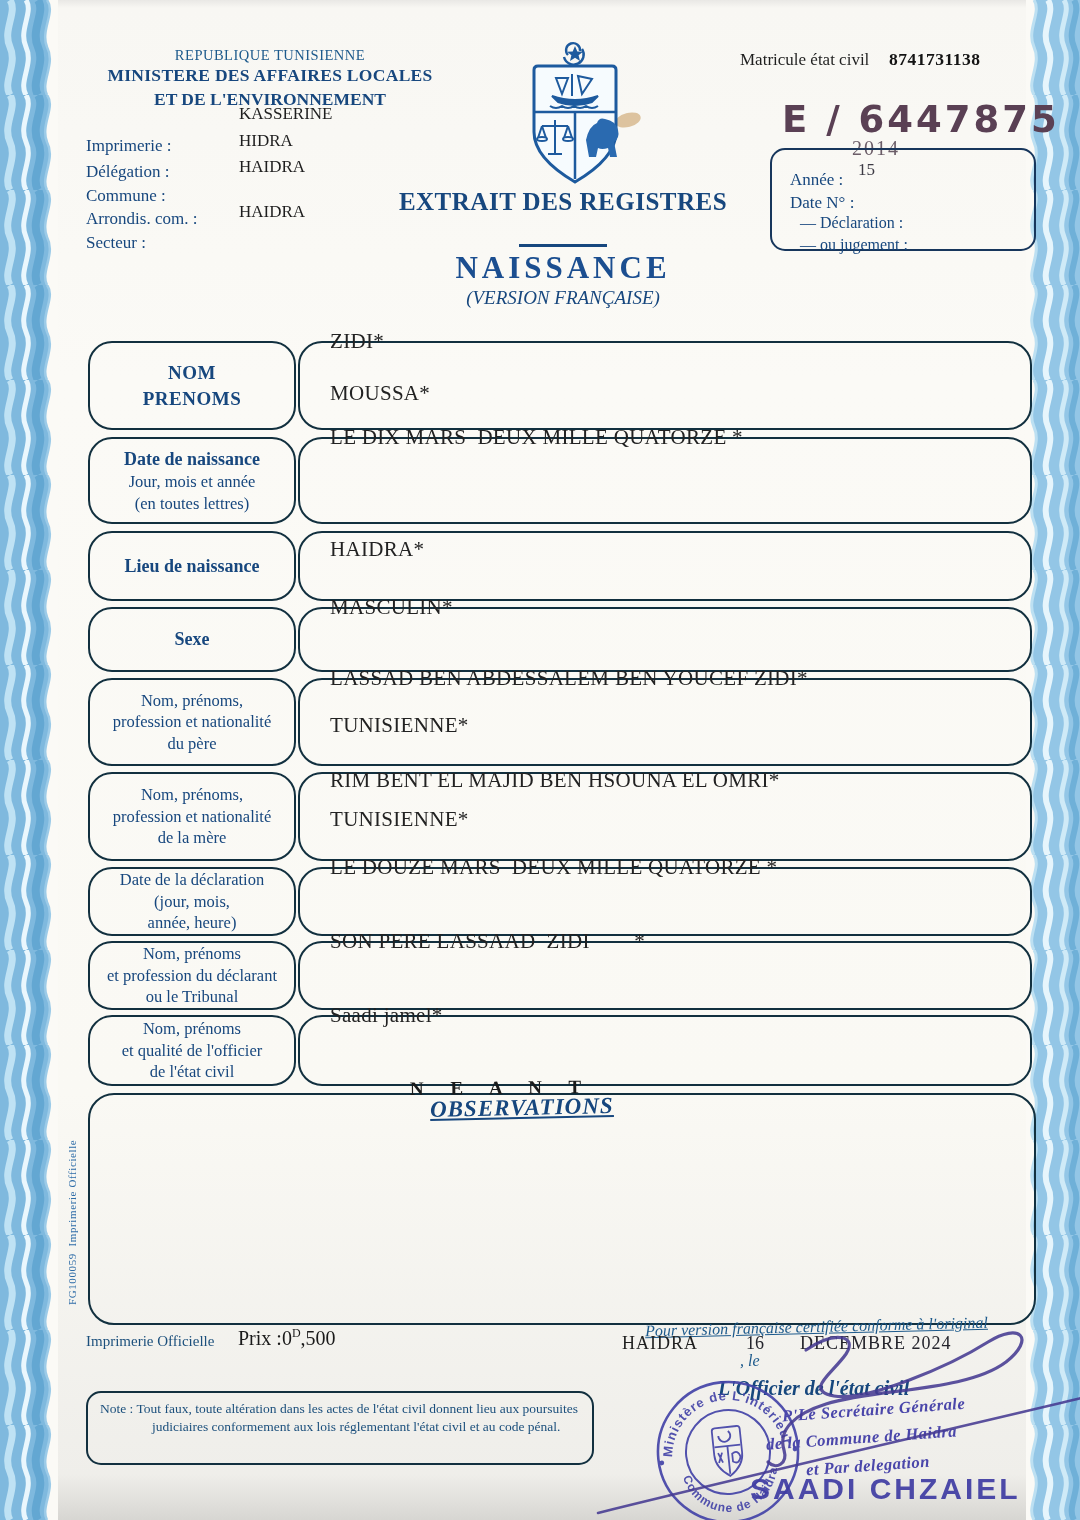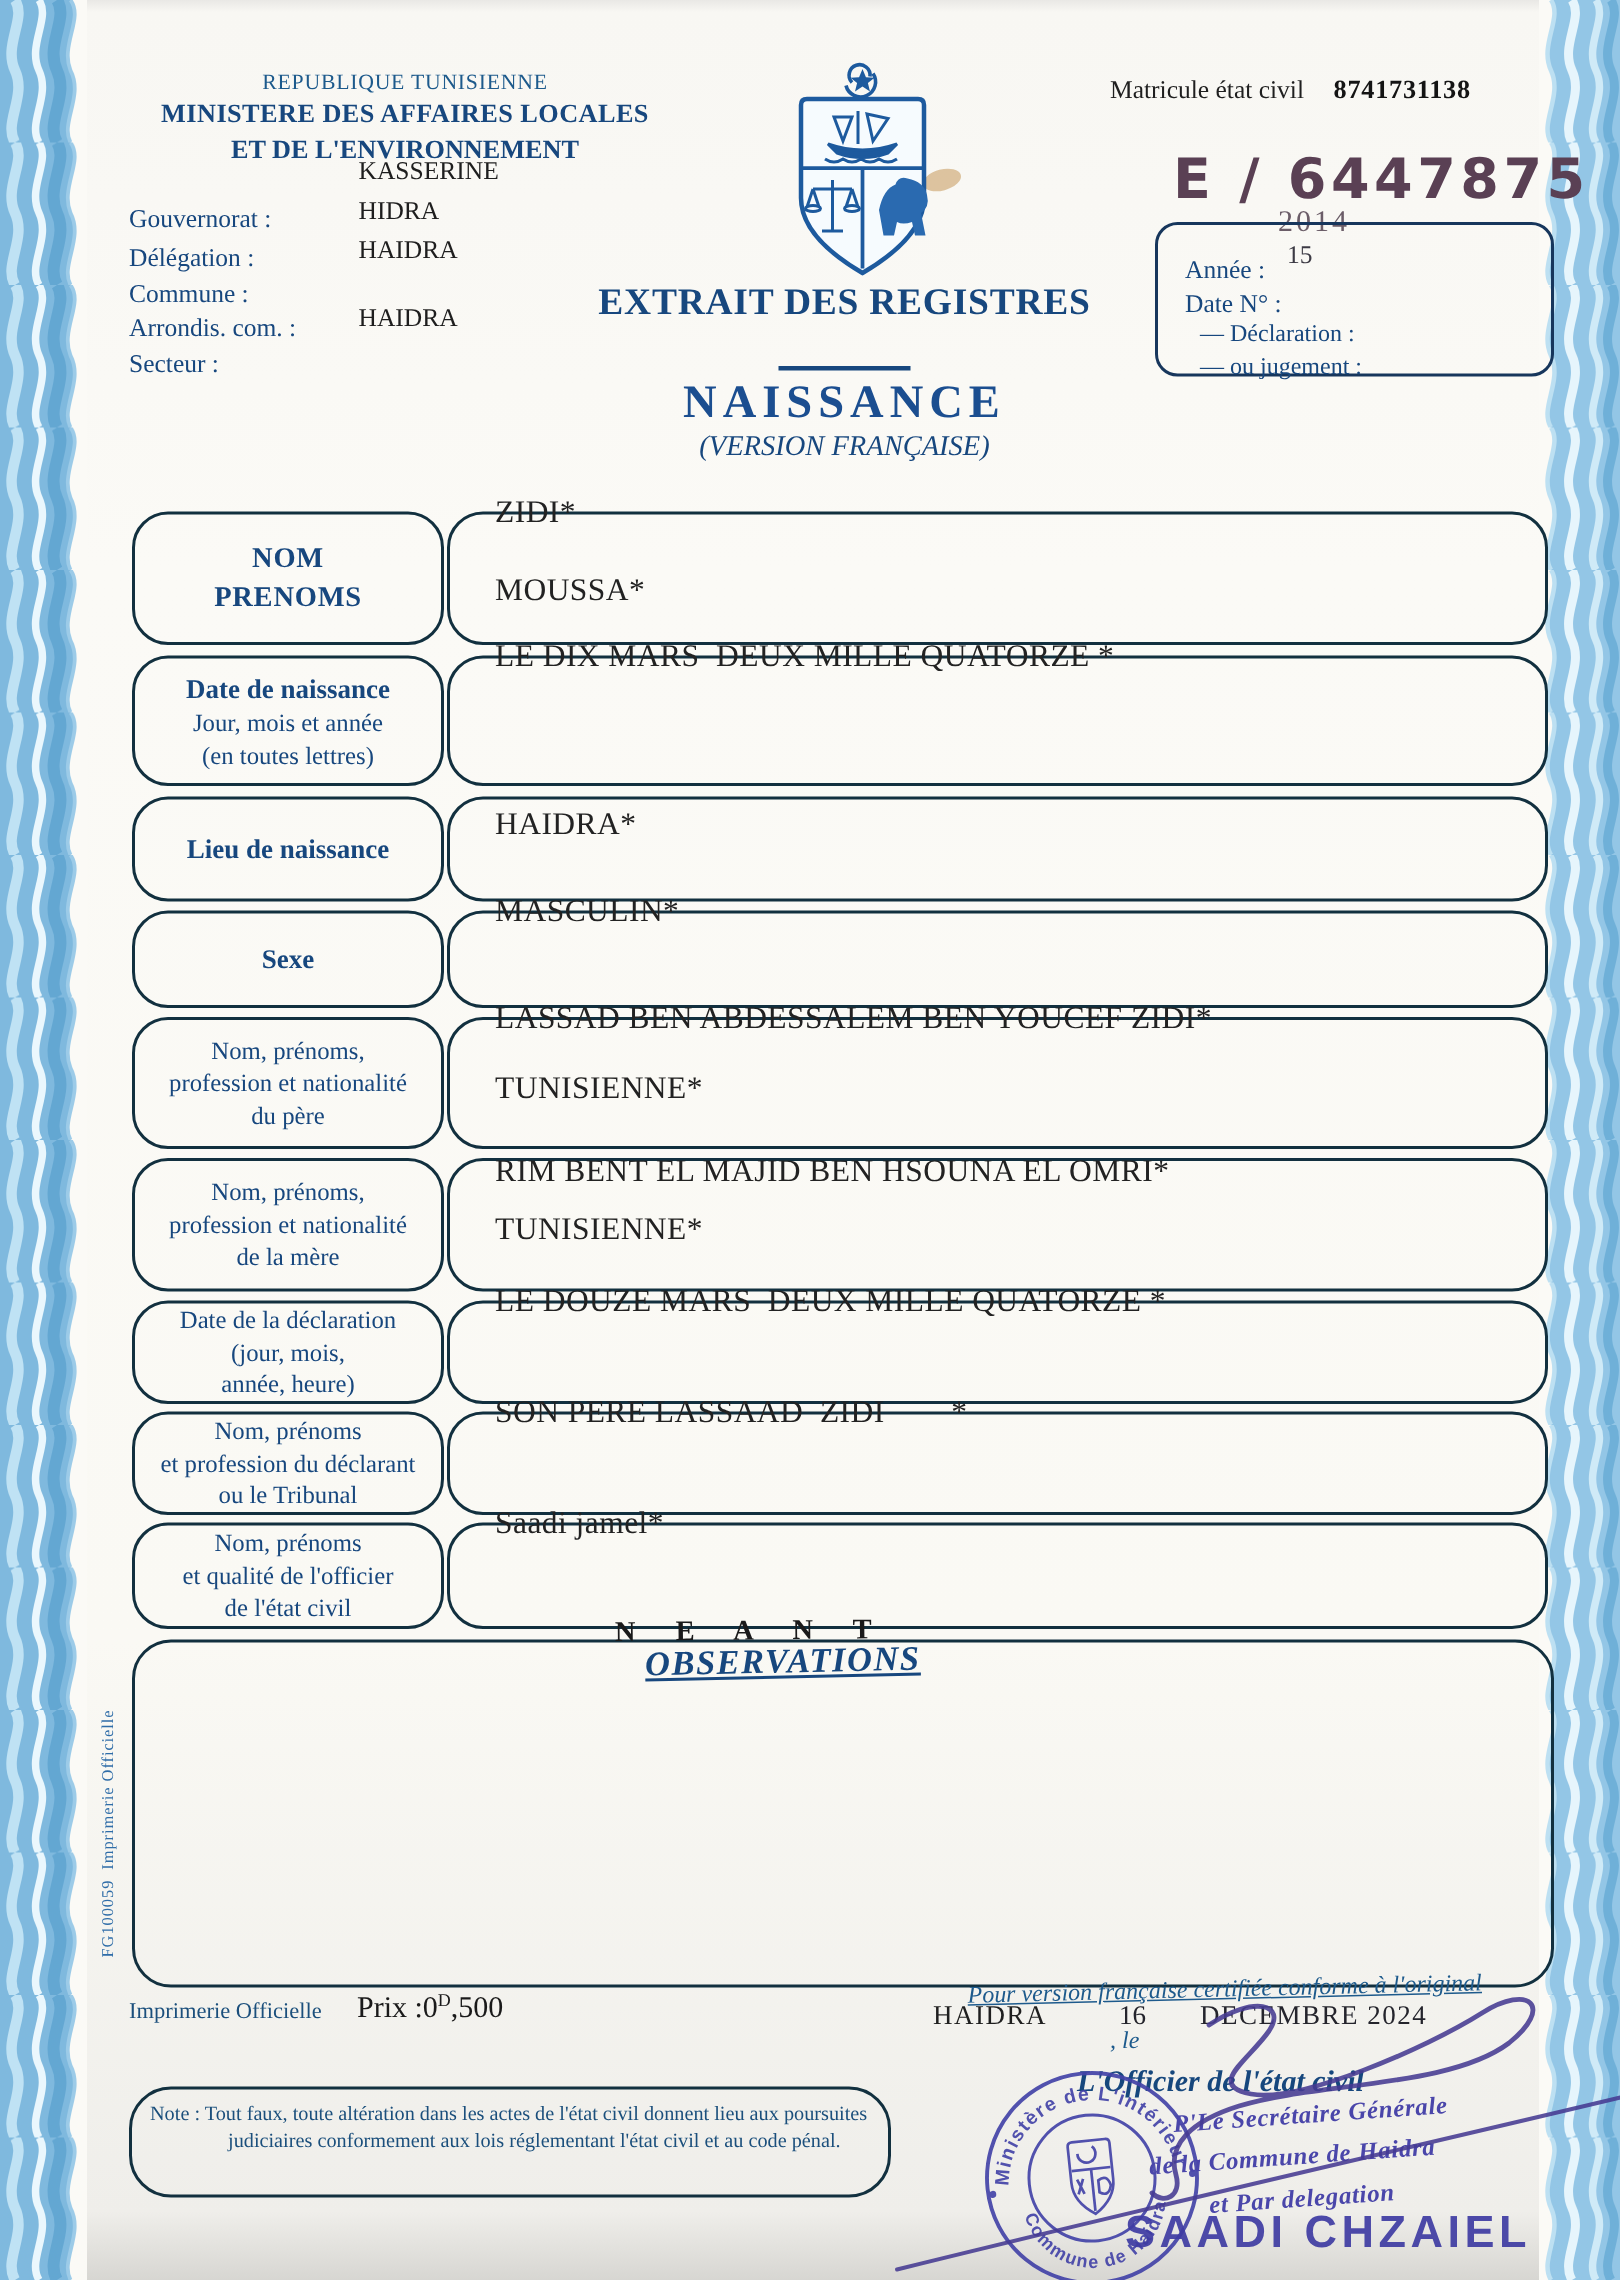--- a/index.html
+++ b/index.html
@@ -110,7 +110,7 @@
   <div class="abs min1">MINISTERE DES AFFAIRES LOCALES</div>
   <div class="abs min2">ET DE L'ENVIRONNEMENT</div>
 
-  <span class="abs adm-label al0">Gouvernorat :</span>
+  <span class="abs adm-label al0">Imprimerie :</span>
   <span class="abs adm-label al1">Délégation :</span>
   <span class="abs adm-label al2">Commune :</span>
   <span class="abs adm-label al3">Arrondis. com. :</span>

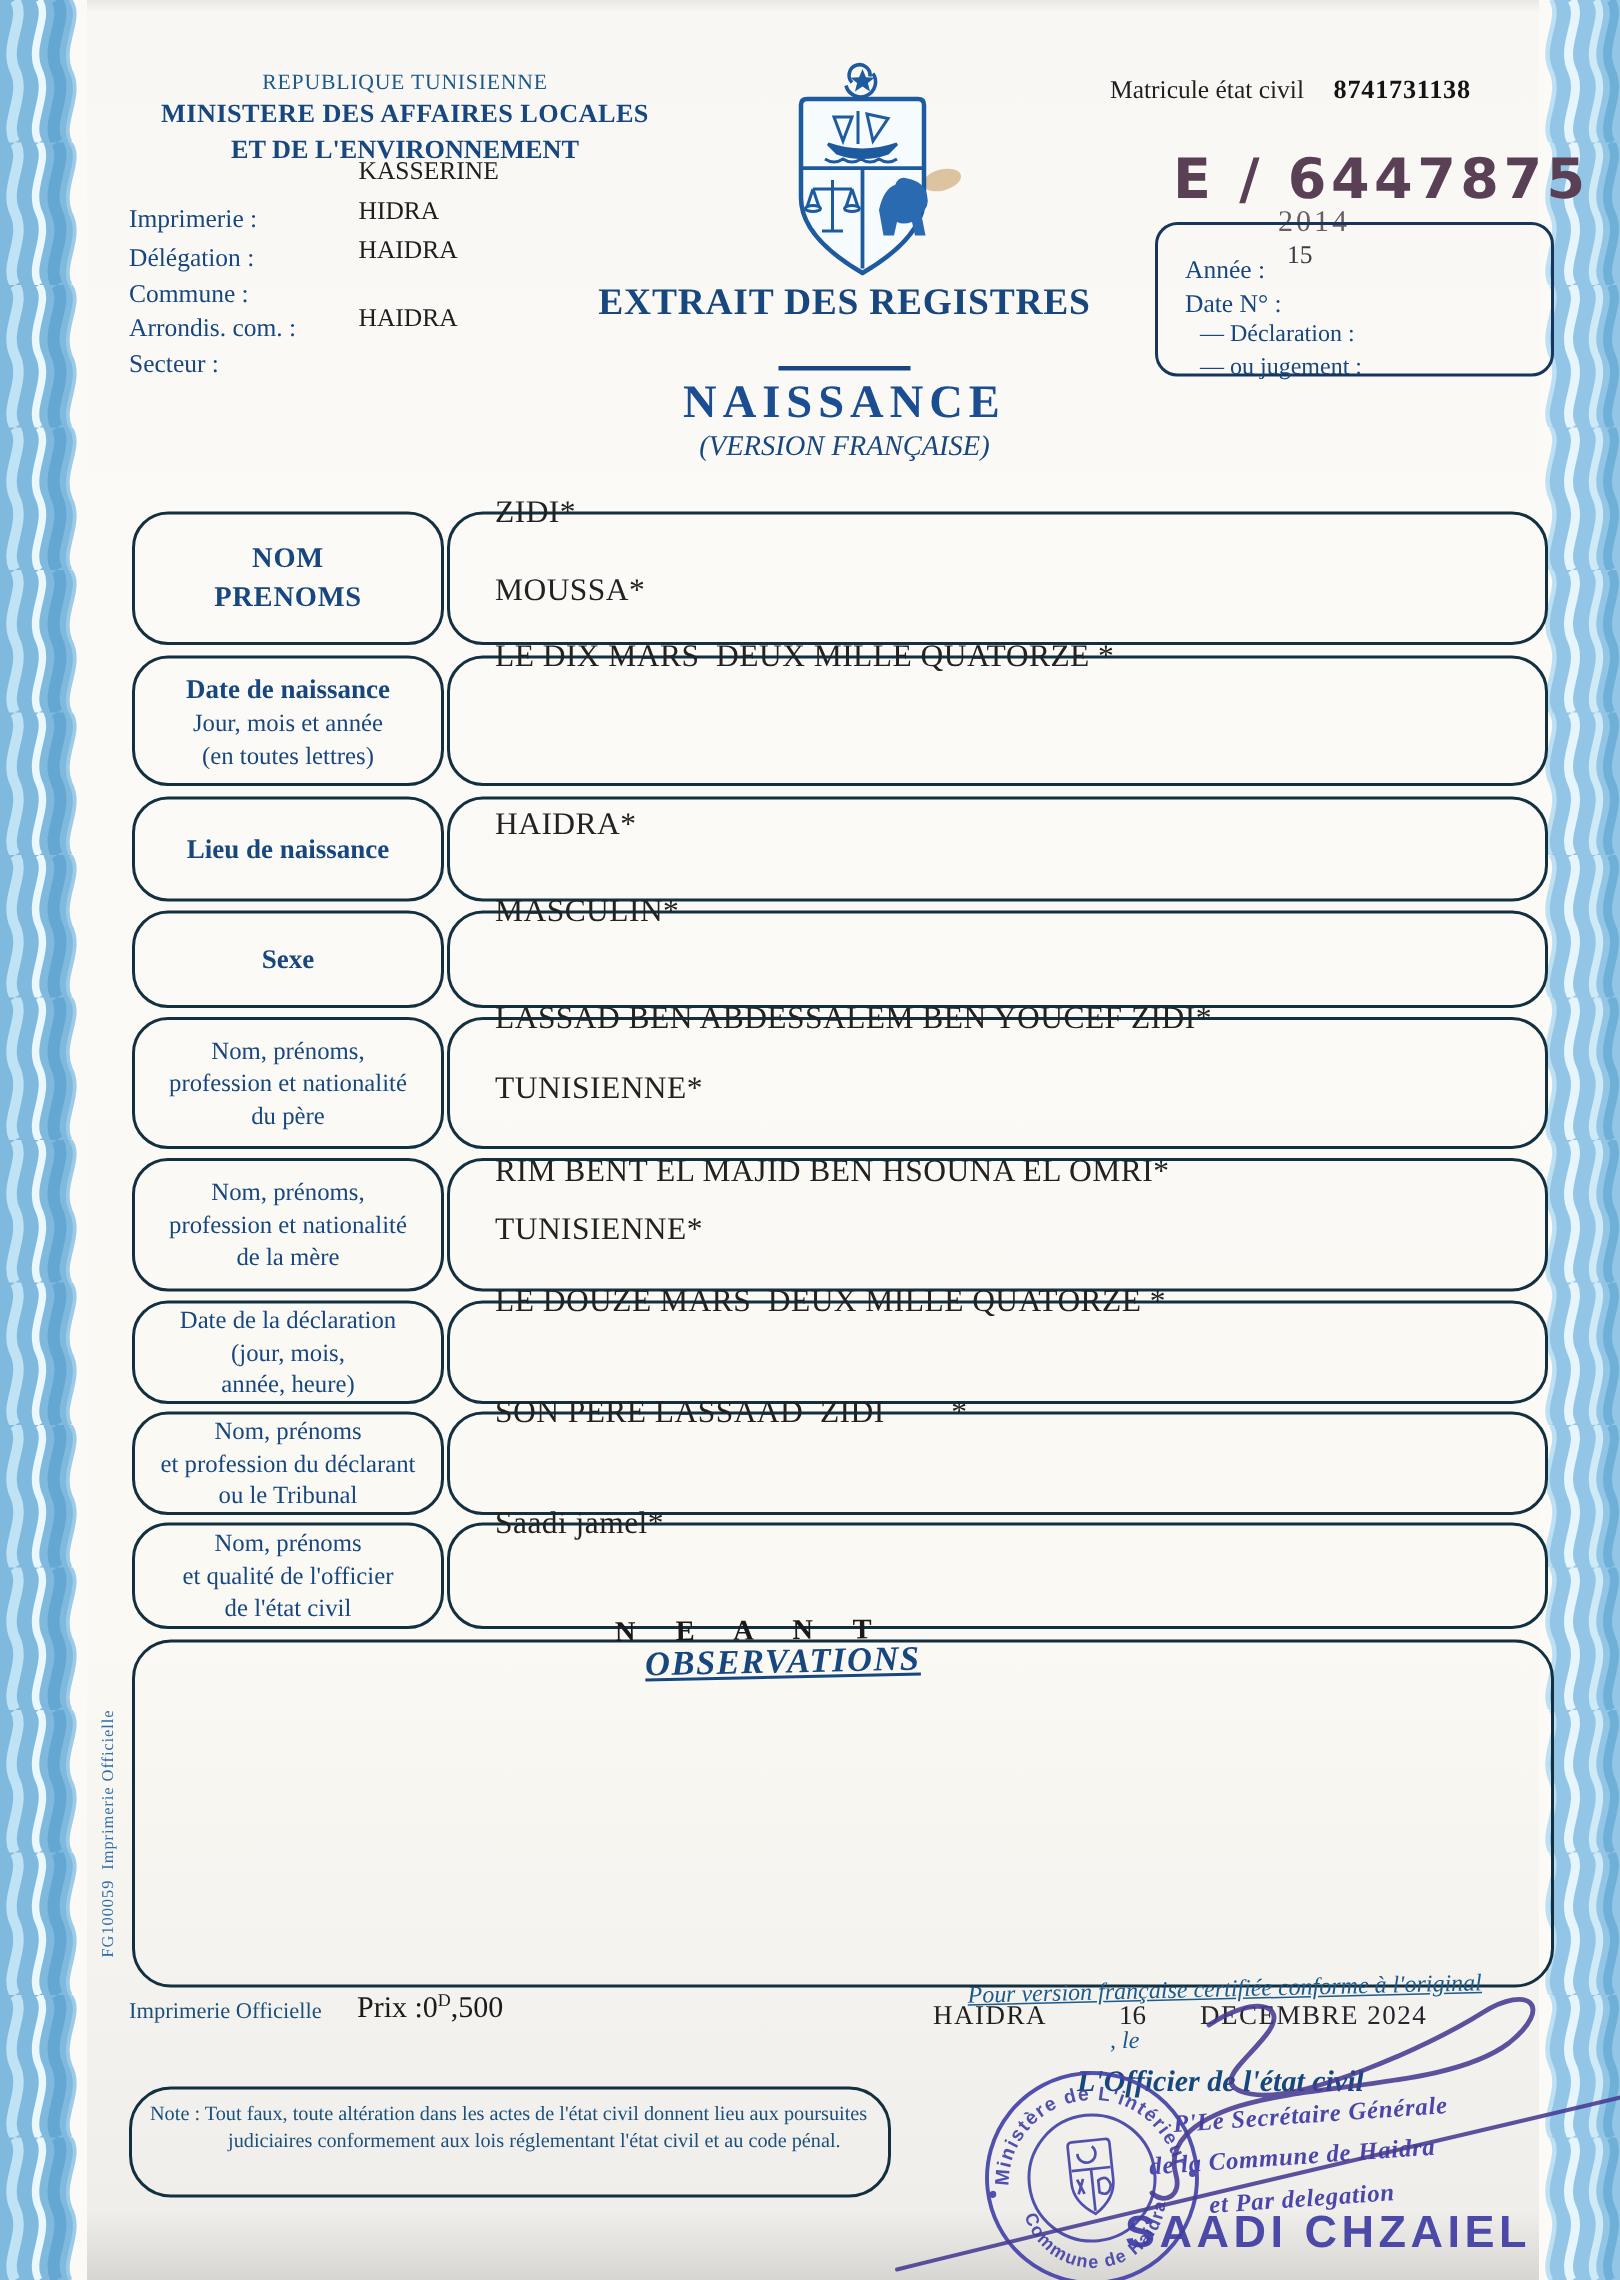--- a/index.html
+++ b/index.html
@@ -63,7 +63,7 @@
   .date-rest{left:800px;top:1333px;font-size:18px;color:#24242c;letter-spacing:1px;}
   .le{left:740px;top:1352px;font-size:16px;font-style:italic;color:#1d5a8c;}
   .officer-title{left:718px;top:1377px;font-size:20px;font-weight:bold;font-style:italic;color:#16477d;}
-  .note-box{left:86px;top:1391px;width:508px;height:74px;border:2px solid #12303f;border-radius:28px;box-sizing:border-box;
+  .note-box{left:86px;top:1391px;width:508px;height:74px;border:2px solid #12303f;border-radius:15px;box-sizing:border-box;
     padding:7px 10px 0 64px;text-indent:-52px;font-size:13.5px;line-height:1.3;color:#1b4f7c;}
   .delegate{font-size:16.5px;font-style:italic;font-weight:600;color:#4a46aa;transform:rotate(-4deg);letter-spacing:.5px;}
   .dl1{left:782px;top:1400px}.dl2{left:766px;top:1428px}.dl3{left:806px;top:1456px}

